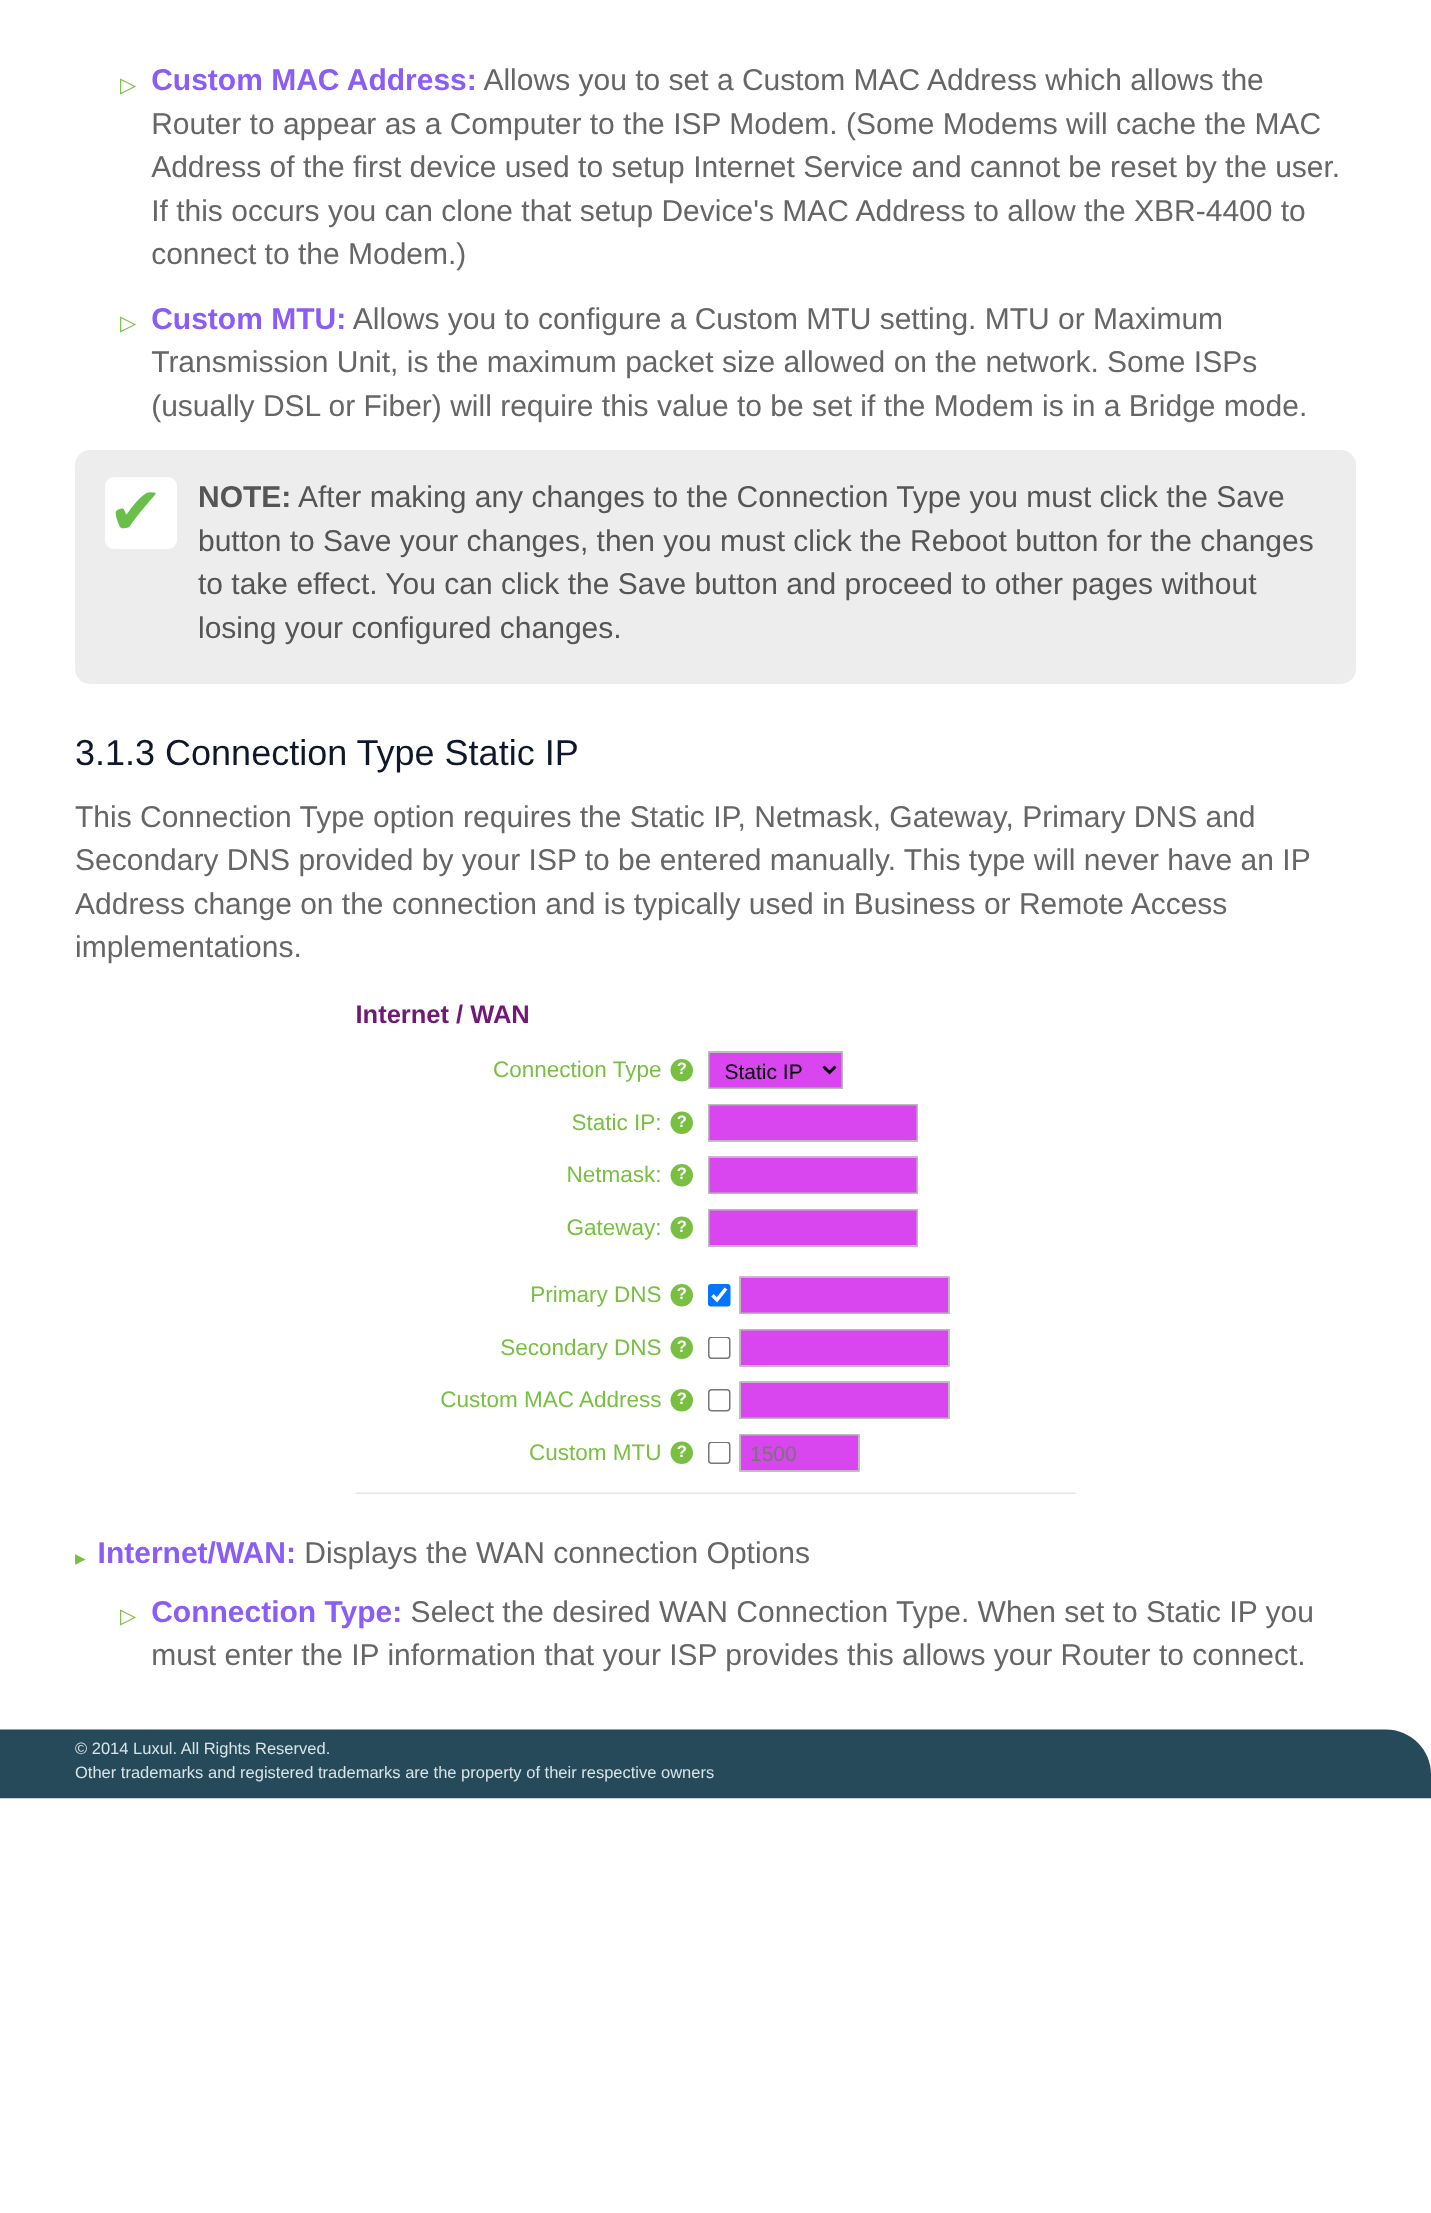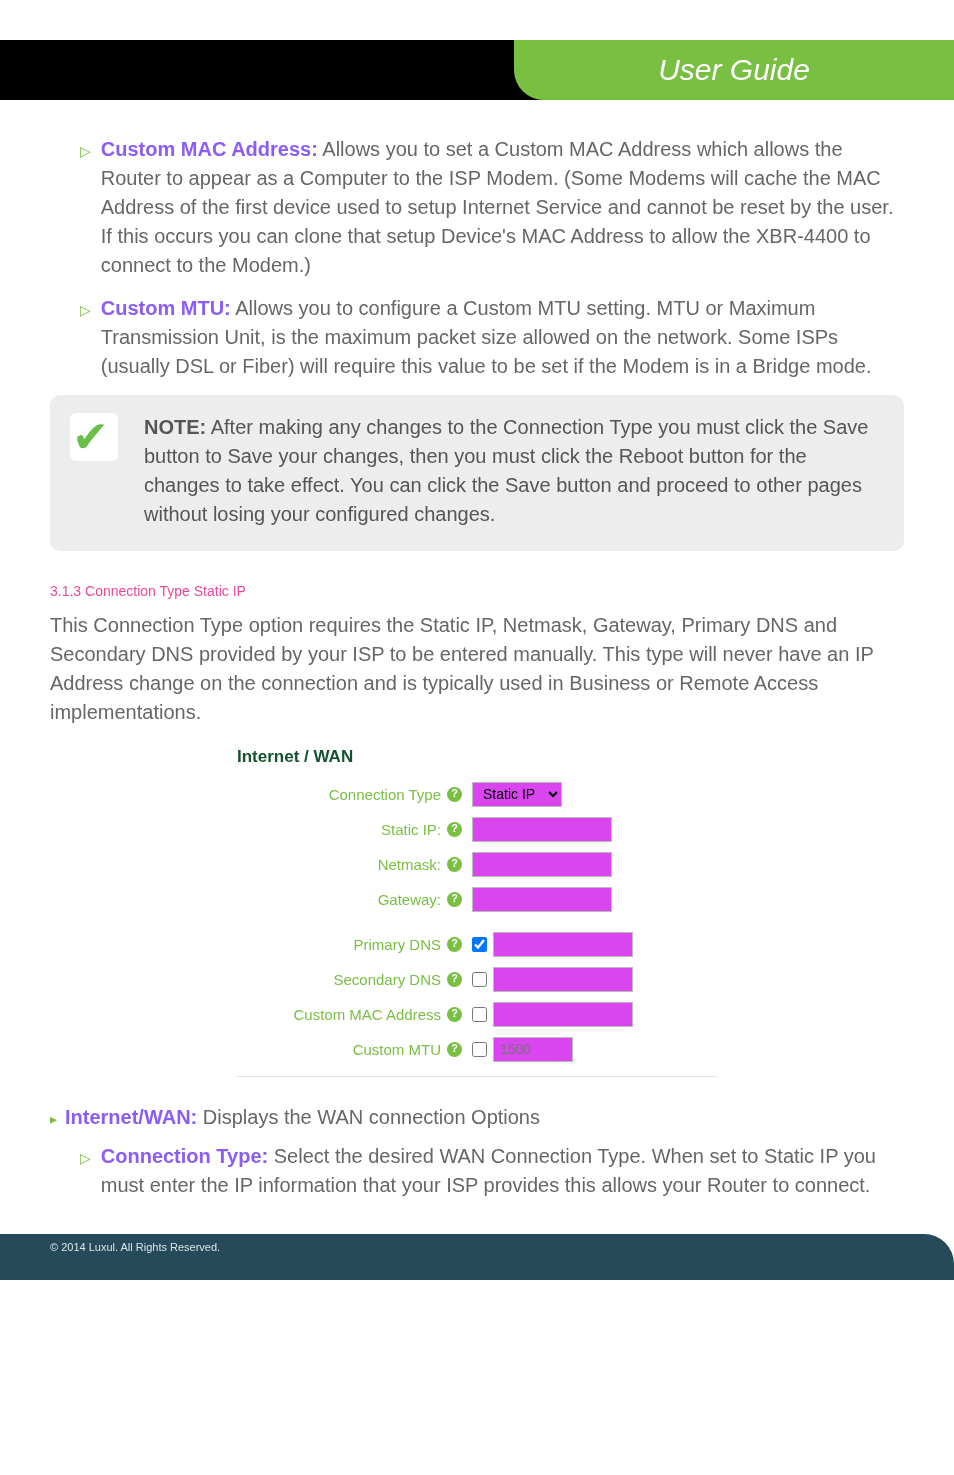--- a/index.html
+++ b/index.html
@@ -186,12 +186,6 @@
 
 <div class="page">
 
-  <div class="header-band">
-    <div class="band-black"></div>
-    <div class="band-green">
-      <span class="guide-title">User Guide</span>
-    </div>
-  </div>
 
   <div class="content">
 

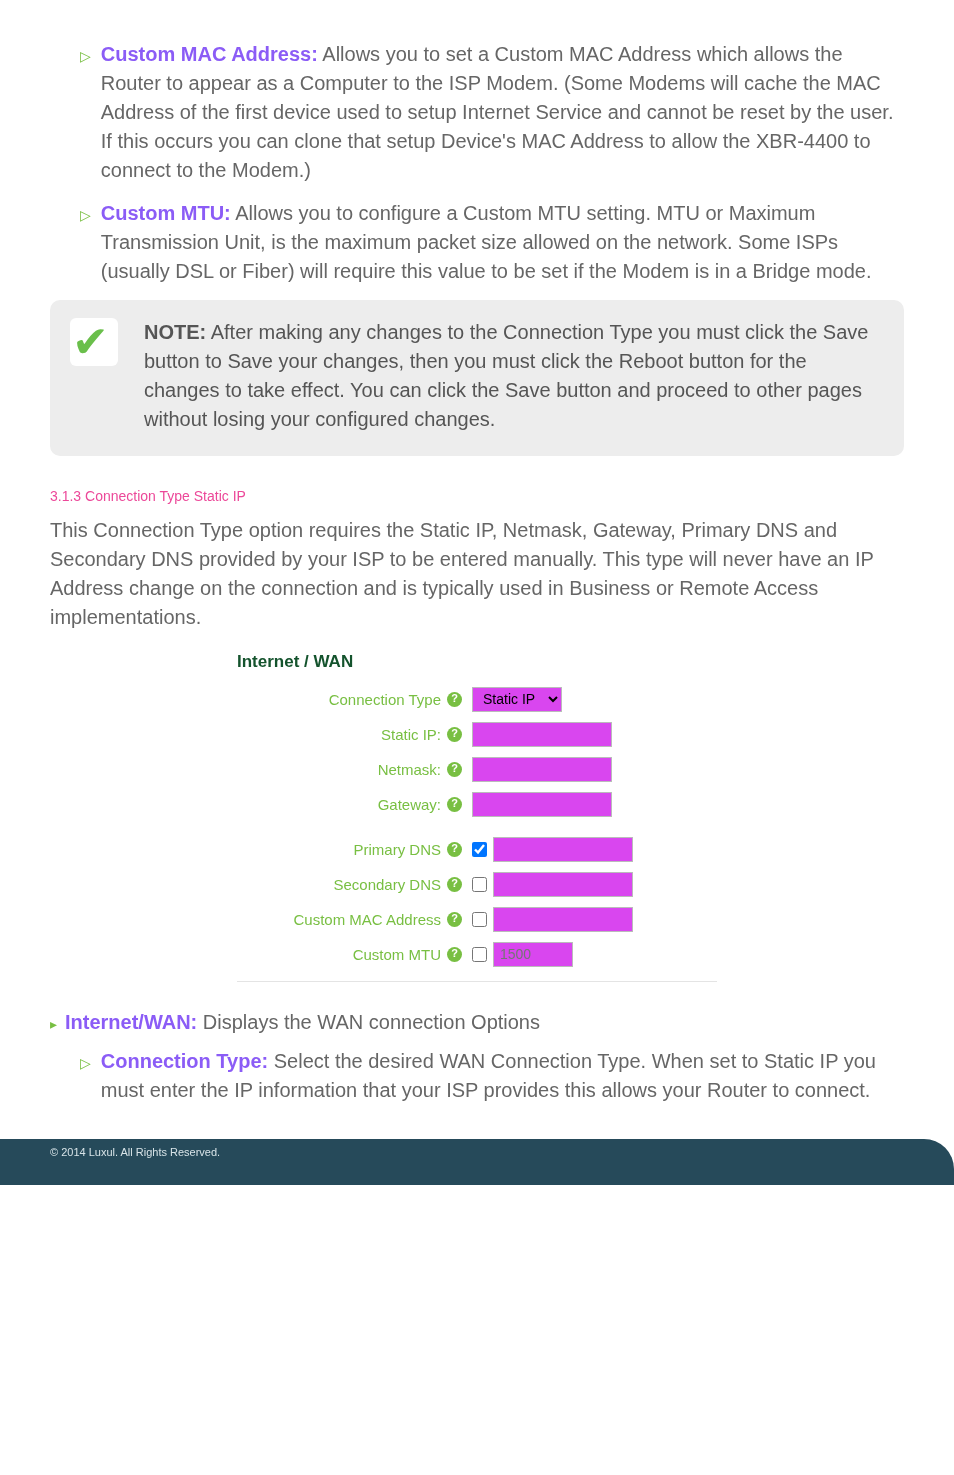--- a/index.html
+++ b/index.html
@@ -62,7 +62,7 @@
     padding: 18px 24px 22px 20px;
     margin: 14px 0 30px 0;
     display: flex;
-    gap: 26px;
+    gap: 14px;
   }
   .check-icon {
     width: 48px; height: 48px;

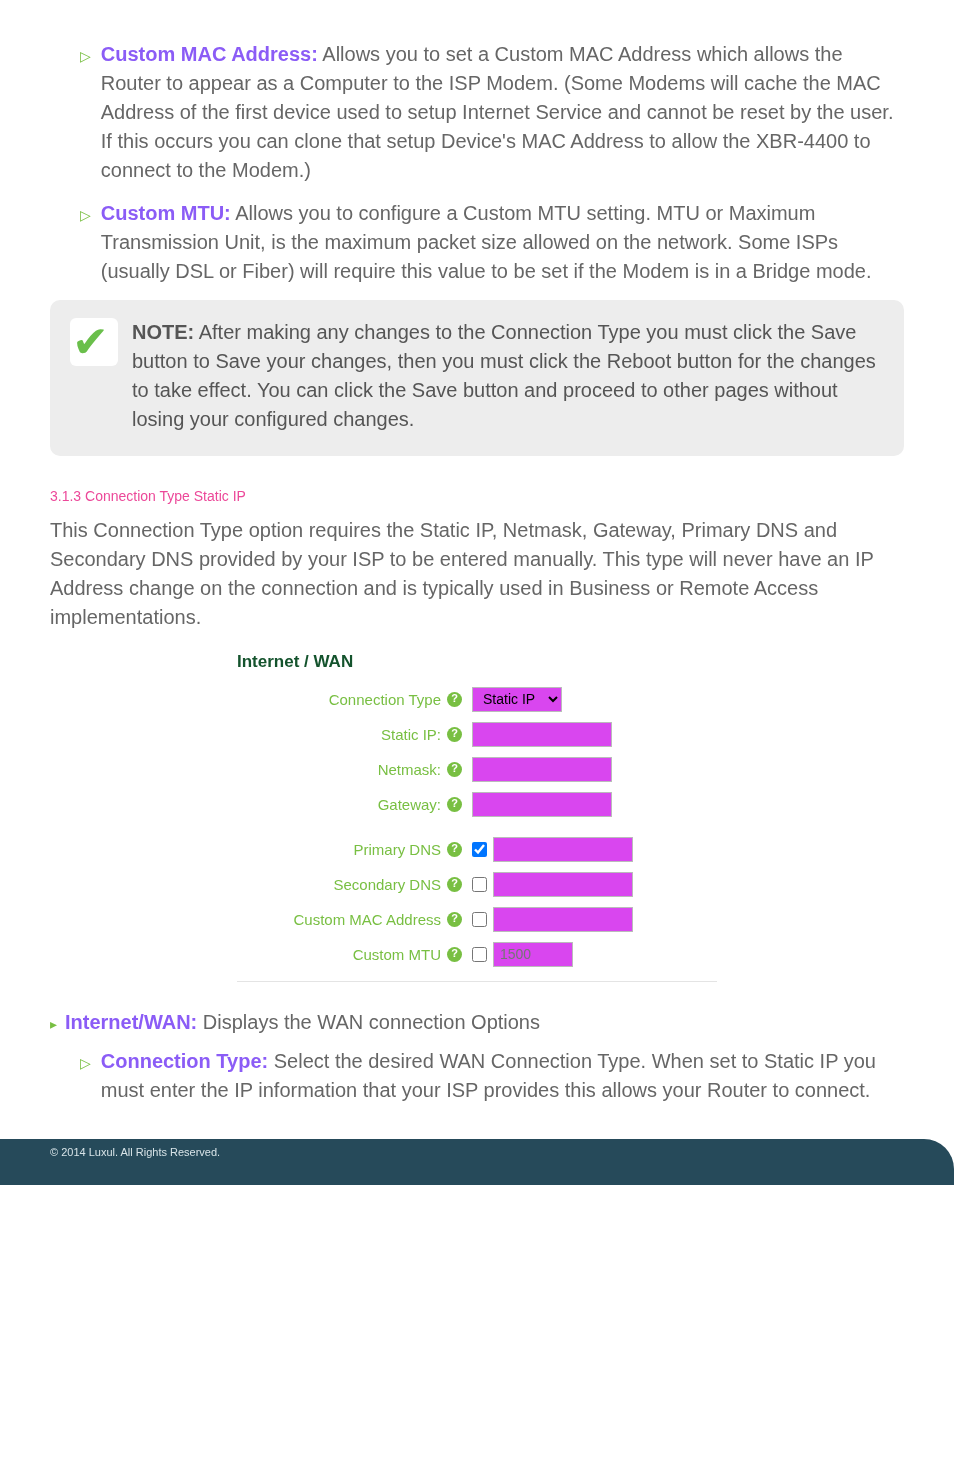--- a/index.html
+++ b/index.html
@@ -81,8 +81,8 @@
   .note-body { flex: 1; font-size: 20px; color: #555; }
   .note-label { font-weight: 700; }
   .subhead {
-    font-size: 14px;
-    color: #ec4899;
+    font-size: 24px;
+    color: #0f172a;
     font-weight: 500;
     margin: 24px 0 10px 0;
   }

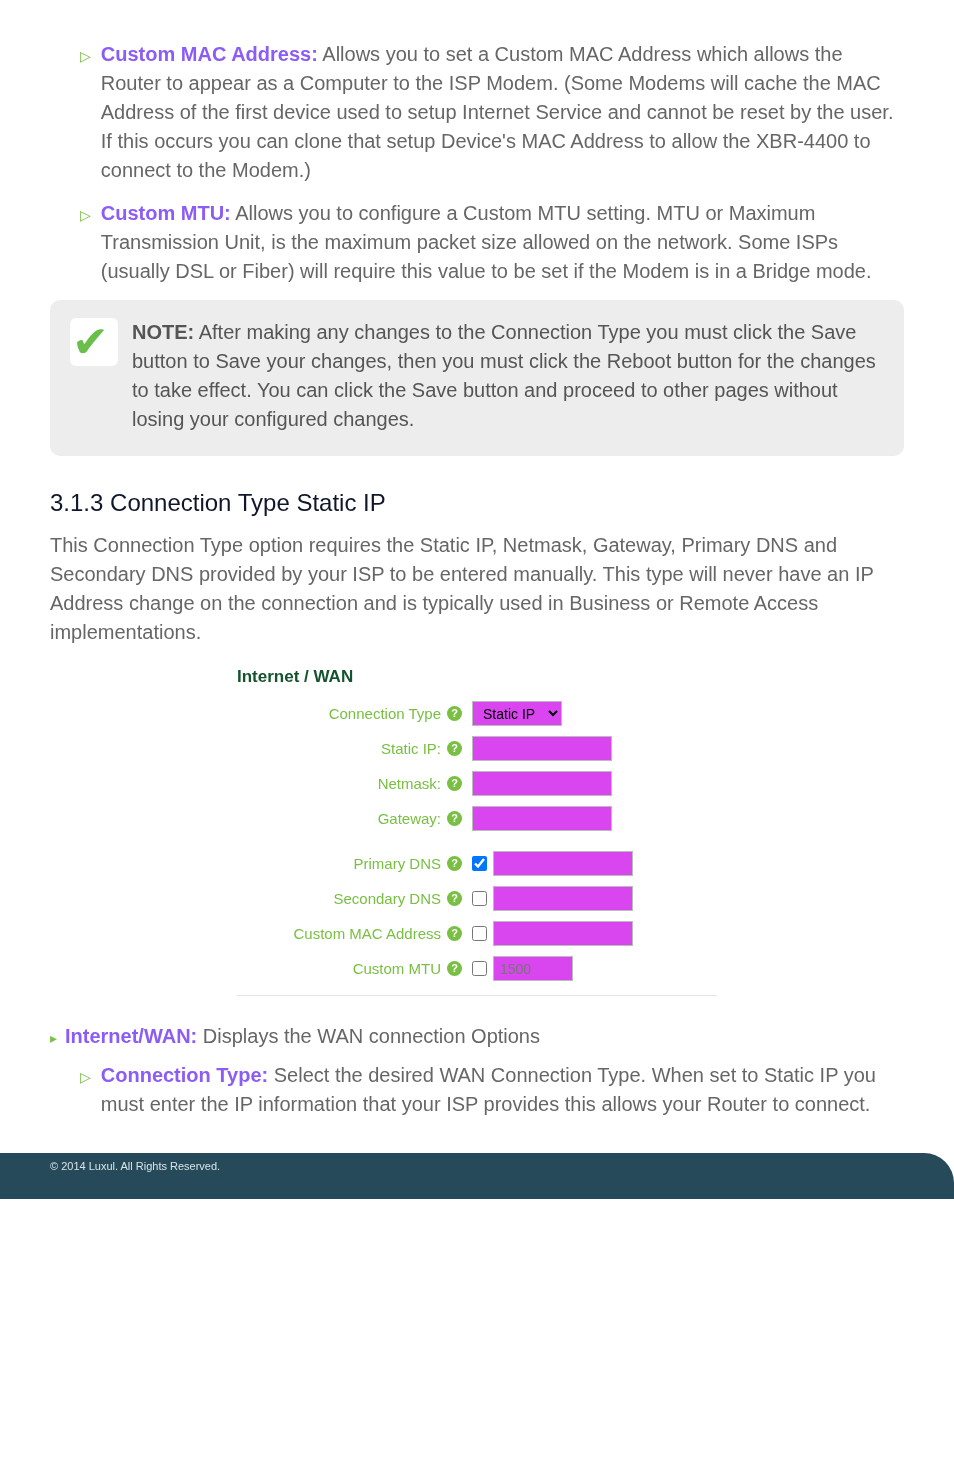--- a/index.html
+++ b/index.html
@@ -94,7 +94,7 @@
   .form-title {
     font-weight: 700;
     font-size: 17px;
-    color: #14532d;
+    color: #701a75;
     margin-bottom: 12px;
   }
   .form-row {

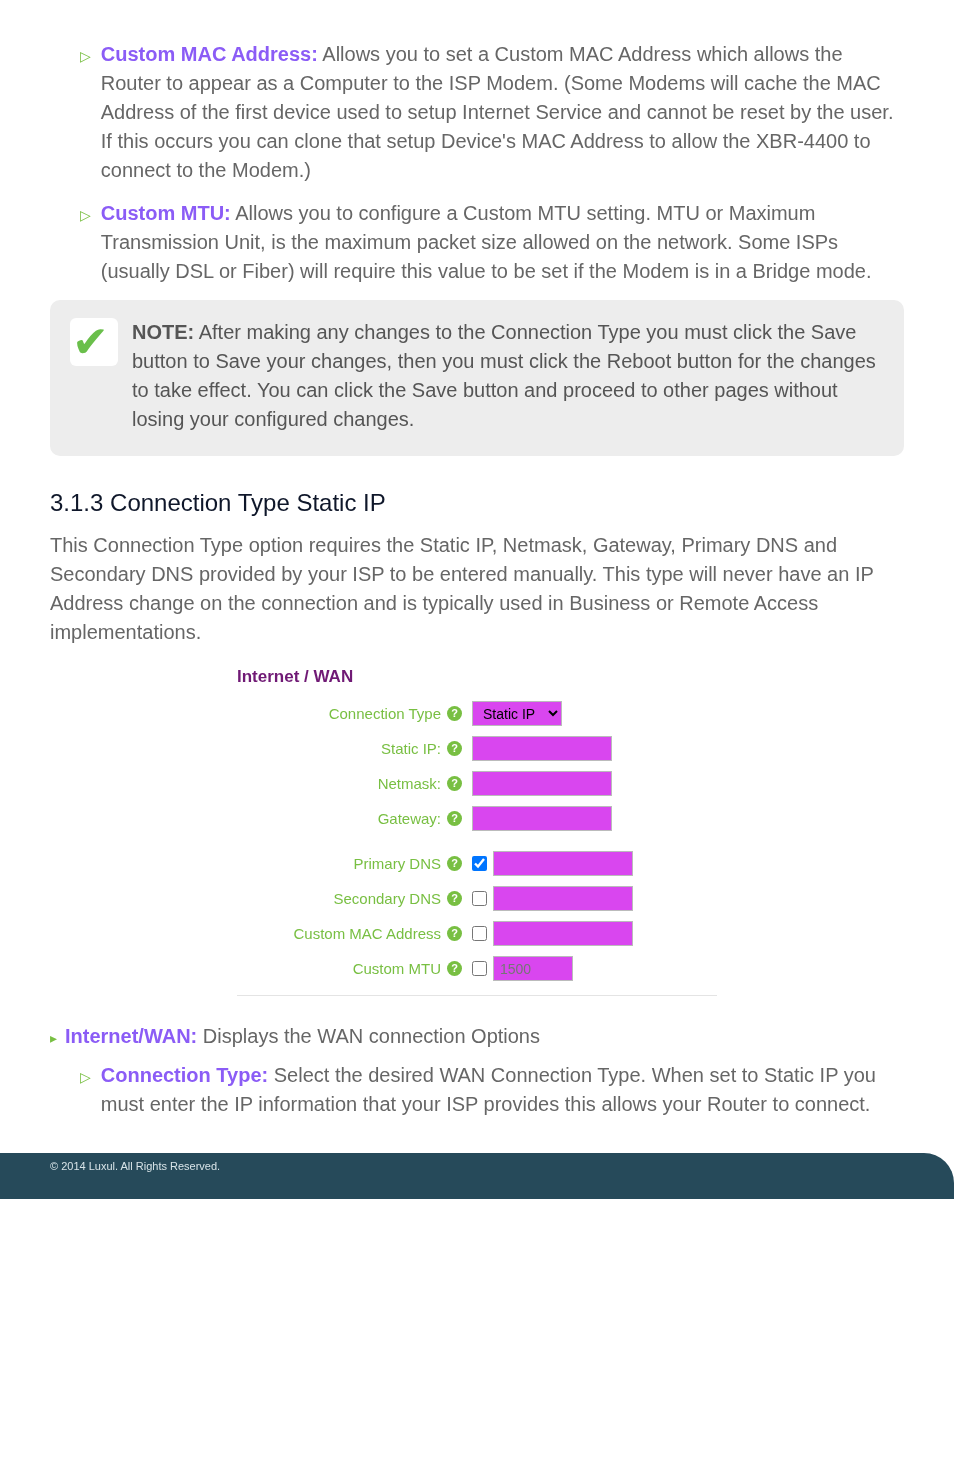--- a/index.html
+++ b/index.html
@@ -295,6 +295,7 @@
     <div class="footer-black"></div>
     <div class="footer-text">
       <div>© 2014  Luxul. All Rights Reserved.</div>
+      <div>Other trademarks and registered trademarks are the property of their respective owners</div>
     </div>
   </div>
 

